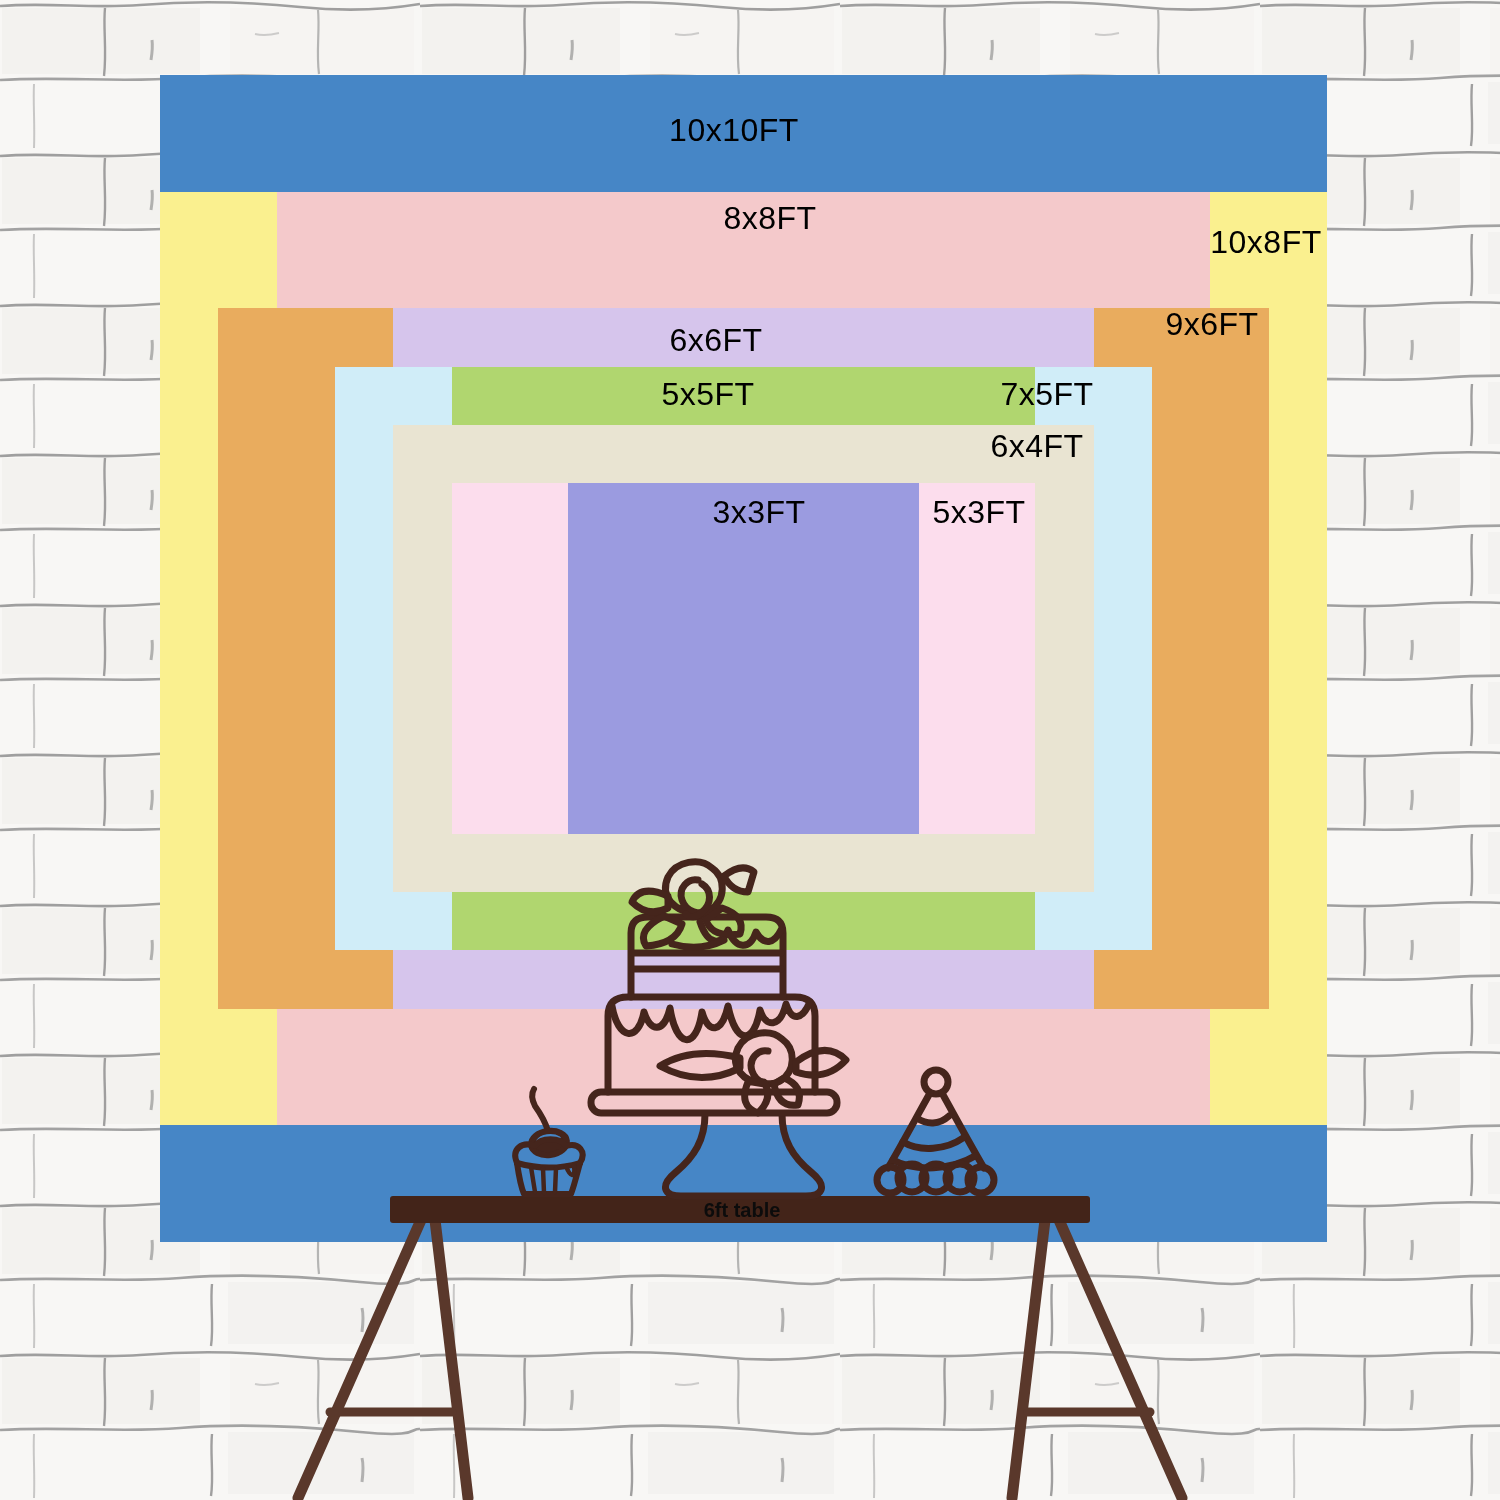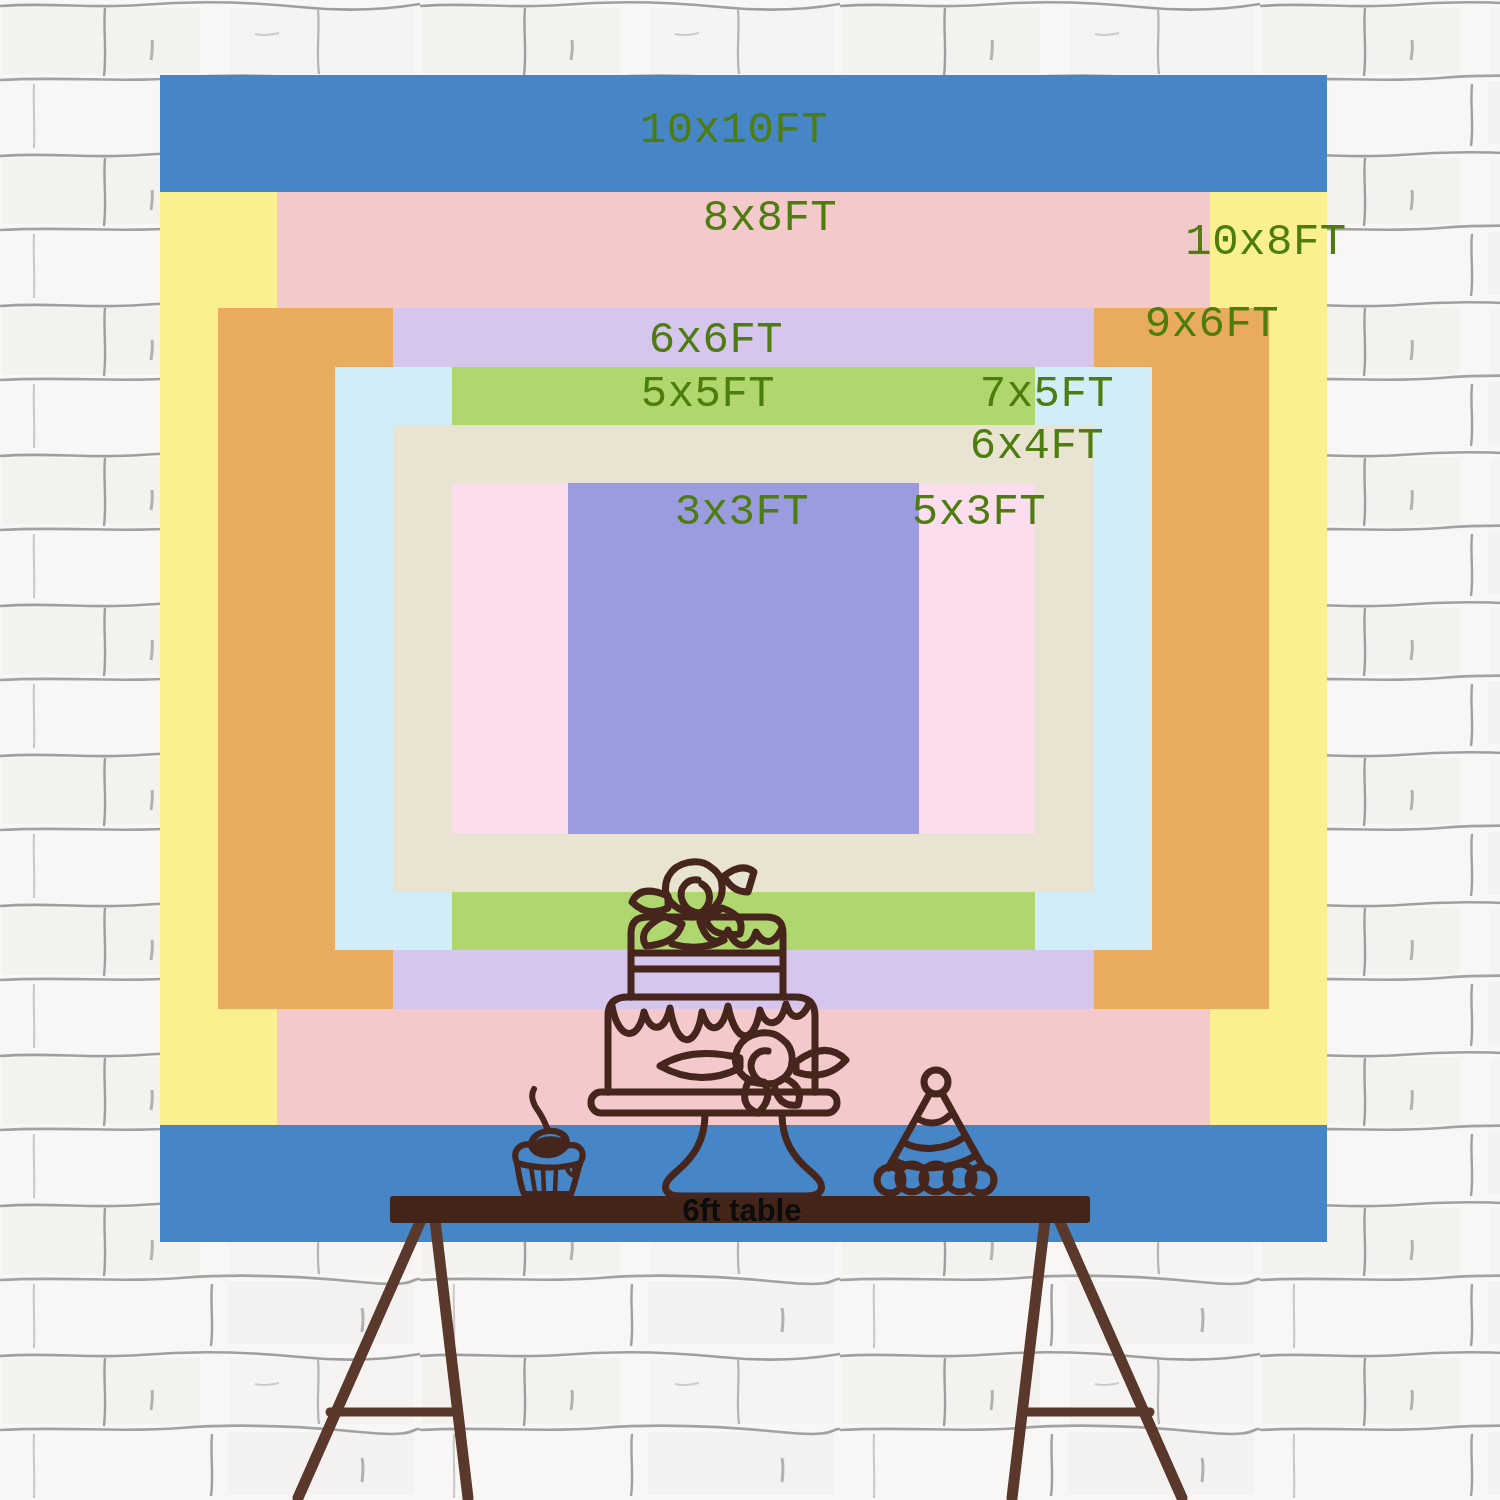--- a/index.html
+++ b/index.html
@@ -17,8 +17,8 @@
   #labels{position:absolute;left:0;top:0;width:1500px;height:1500px;z-index:3;pointer-events:none;}
   .size-label{
     position:absolute;transform:translate(-50%,-50%);
-    font-size:44px;font-weight:400;color:#4d7c0f;letter-spacing:0.5px;
-    white-space:nowrap;line-height:1;font-family:Liberation Mono, monospace;
+    font-size:32px;font-weight:400;color:#000000;letter-spacing:0.5px;
+    white-space:nowrap;line-height:1;
   }
   #illustration{position:absolute;left:0;top:0;z-index:2;pointer-events:none;}
   #table-label{

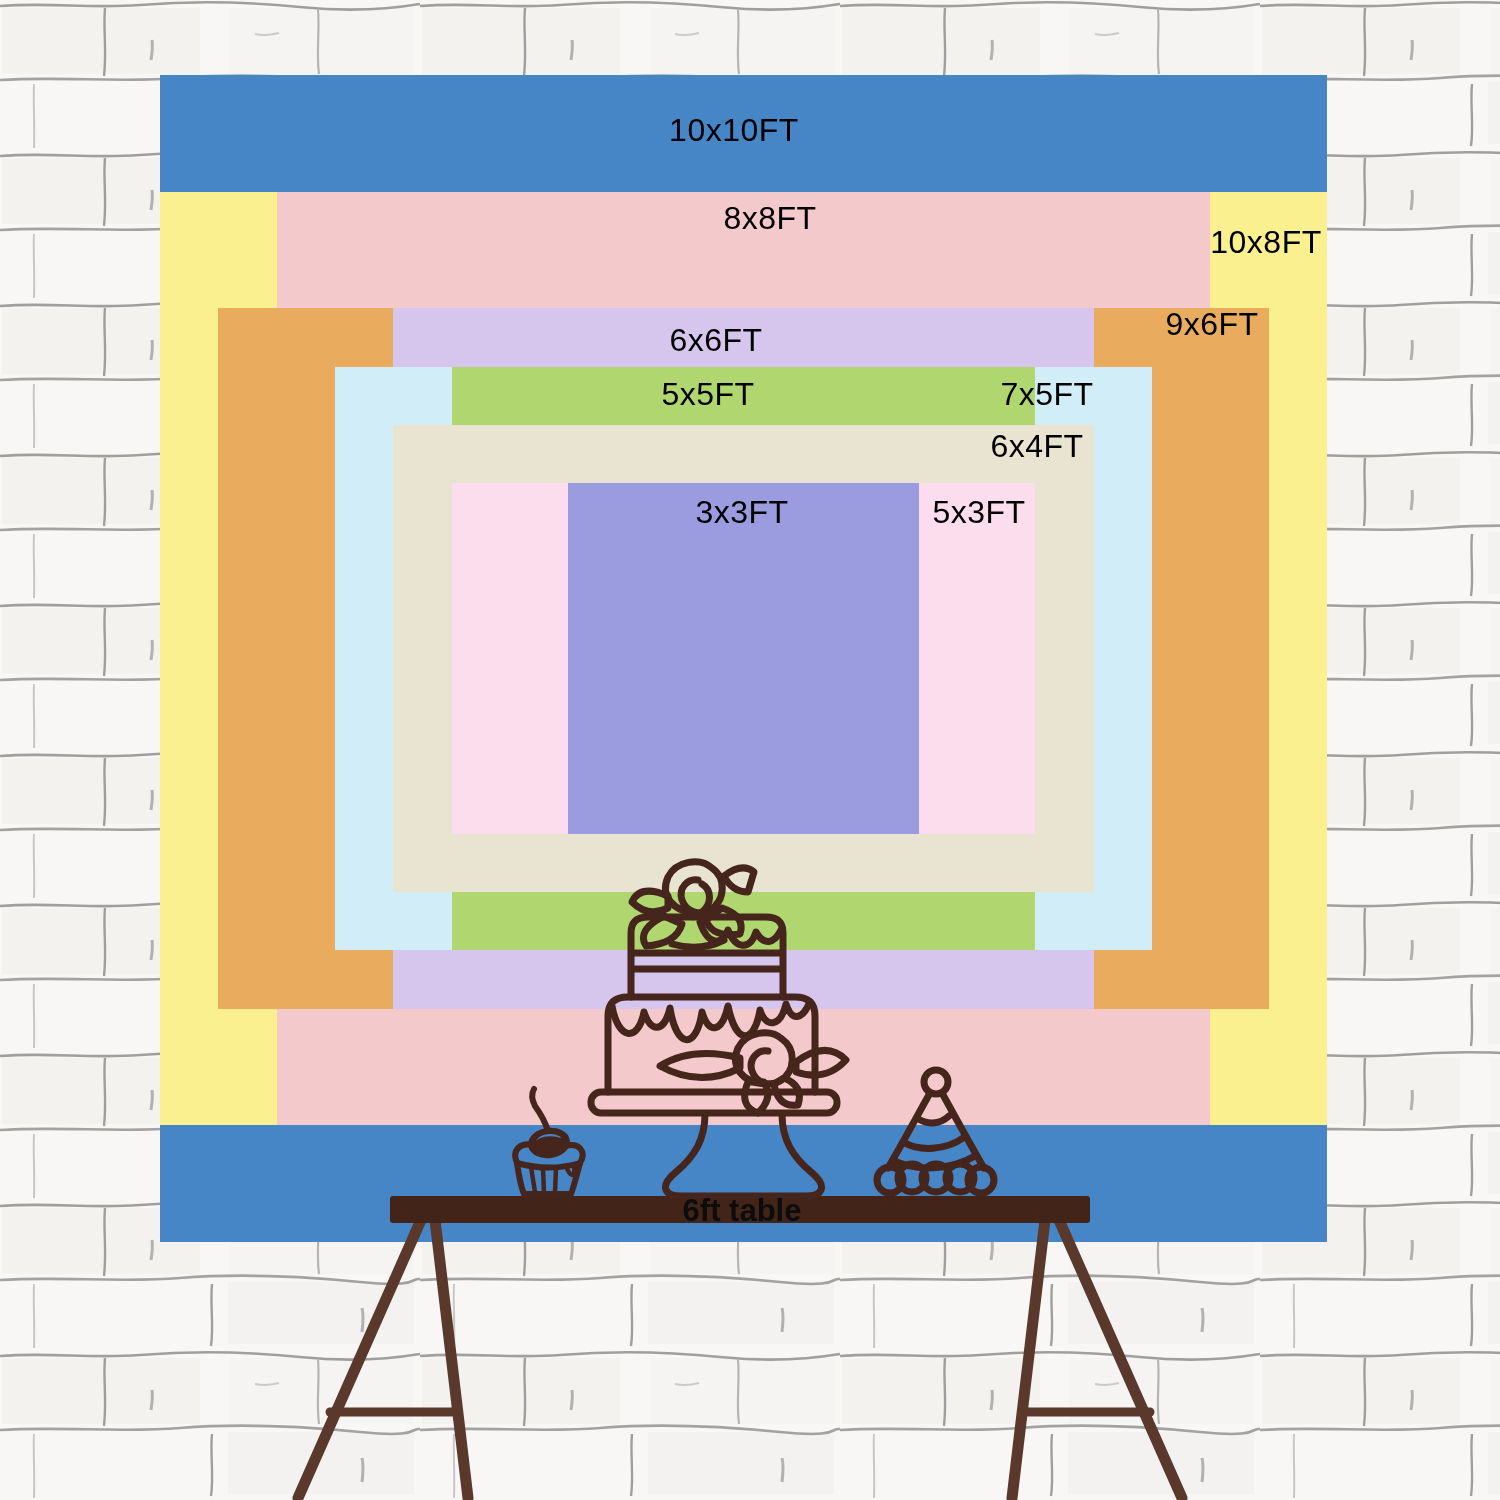--- a/index.html
+++ b/index.html
@@ -152,7 +152,7 @@
       <div class="size-label" style="left: 708px; top: 394px;">5x5FT</div>
       <div class="size-label" style="left: 1037px; top: 446px;">6x4FT</div>
       <div class="size-label" style="left: 979px; top: 512px;">5x3FT</div>
-      <div class="size-label" style="left: 742px; top: 512px; text-align: center;">3x3FT</div>
+      <div class="size-label" style="left: 759px; top: 512px; text-align: center;">3x3FT</div>
     </div>
 
   <div id="table-label" style="left: 742px; top: 1210px;">6ft table</div>

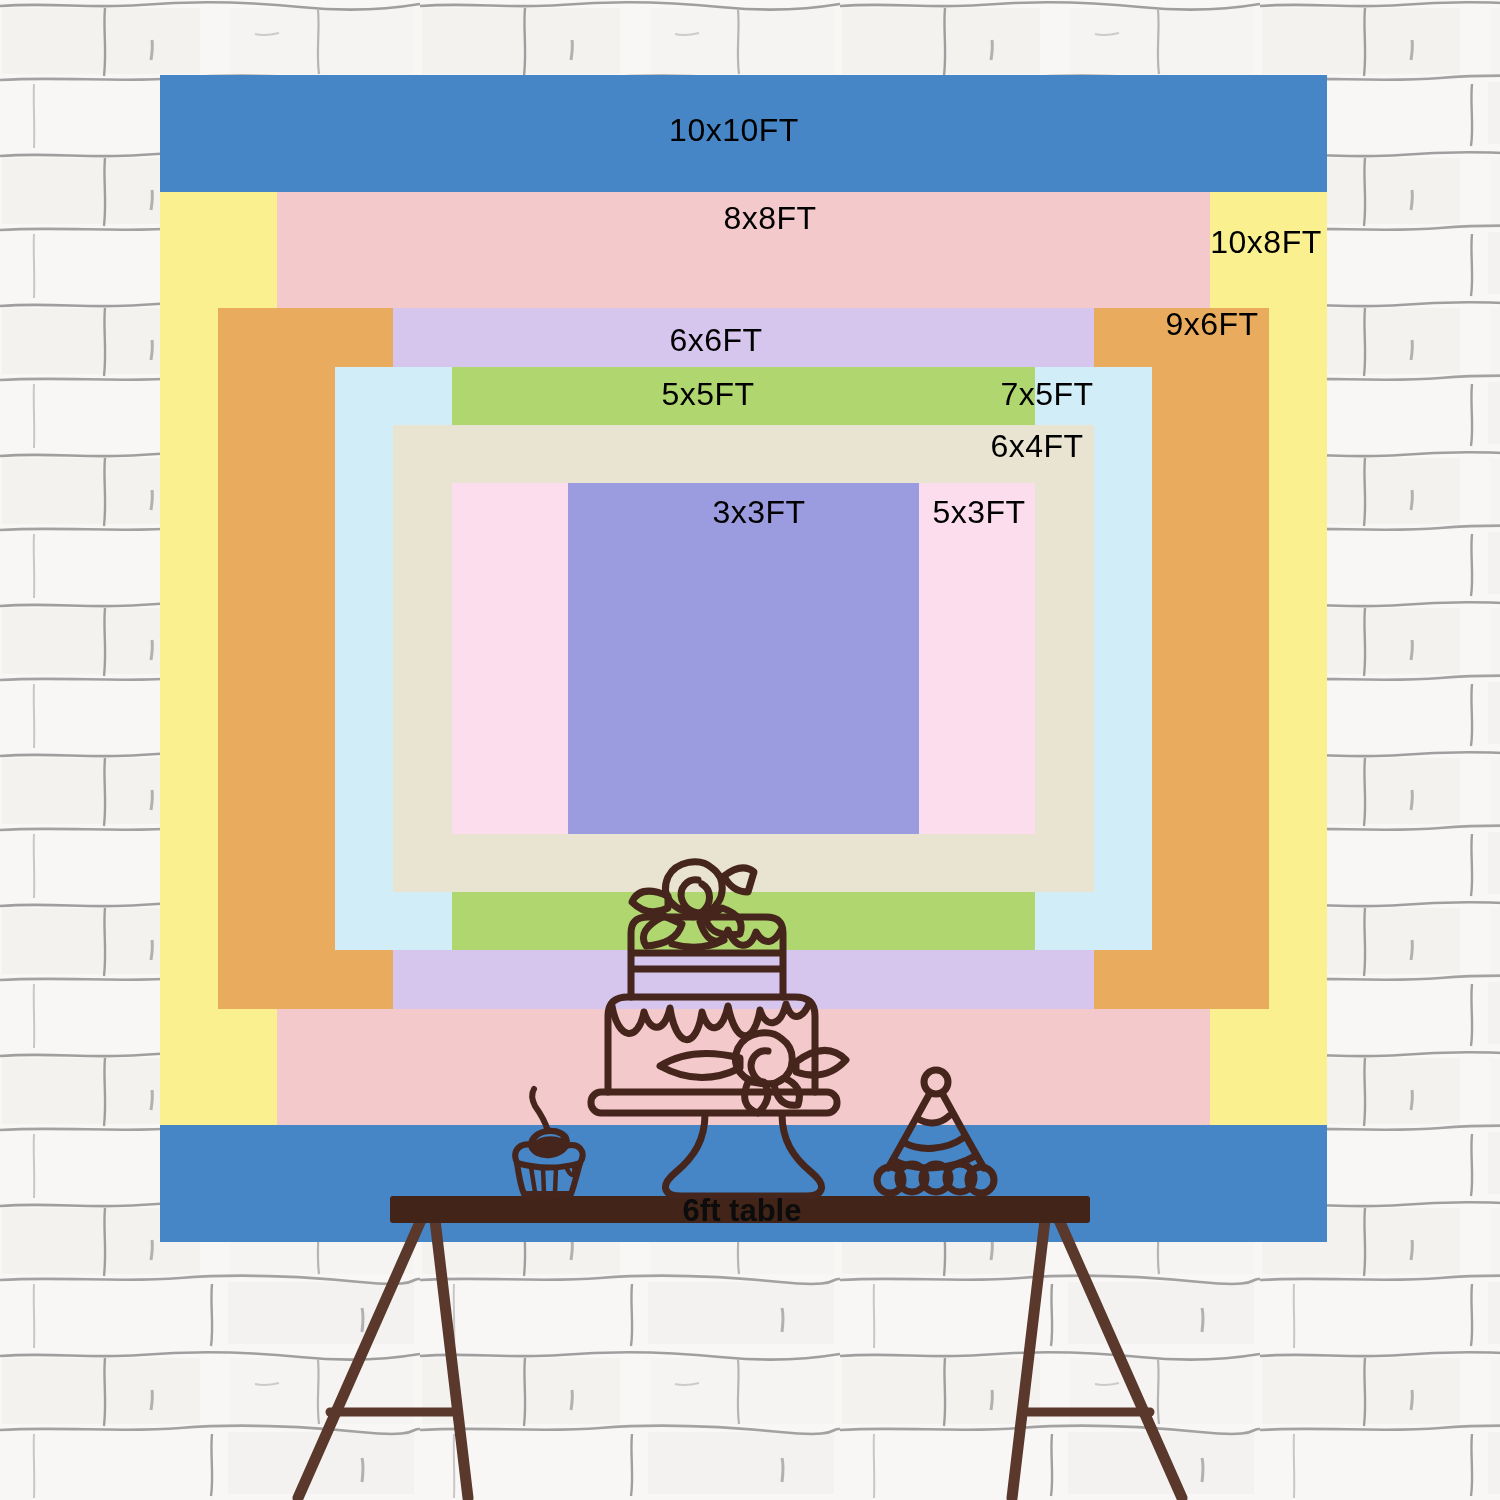--- a/index.html
+++ b/index.html
@@ -23,7 +23,7 @@
   #illustration{position:absolute;left:0;top:0;z-index:2;pointer-events:none;}
   #table-label{
     position:absolute;transform:translate(-50%,-50%);z-index:4;
-    font-size:31px;font-weight:600;color:#0c0c0c;white-space:nowrap;line-height:1;
+    font-size:20px;font-weight:600;color:#0c0c0c;white-space:nowrap;line-height:1;
   }
 </style>
 </head>

